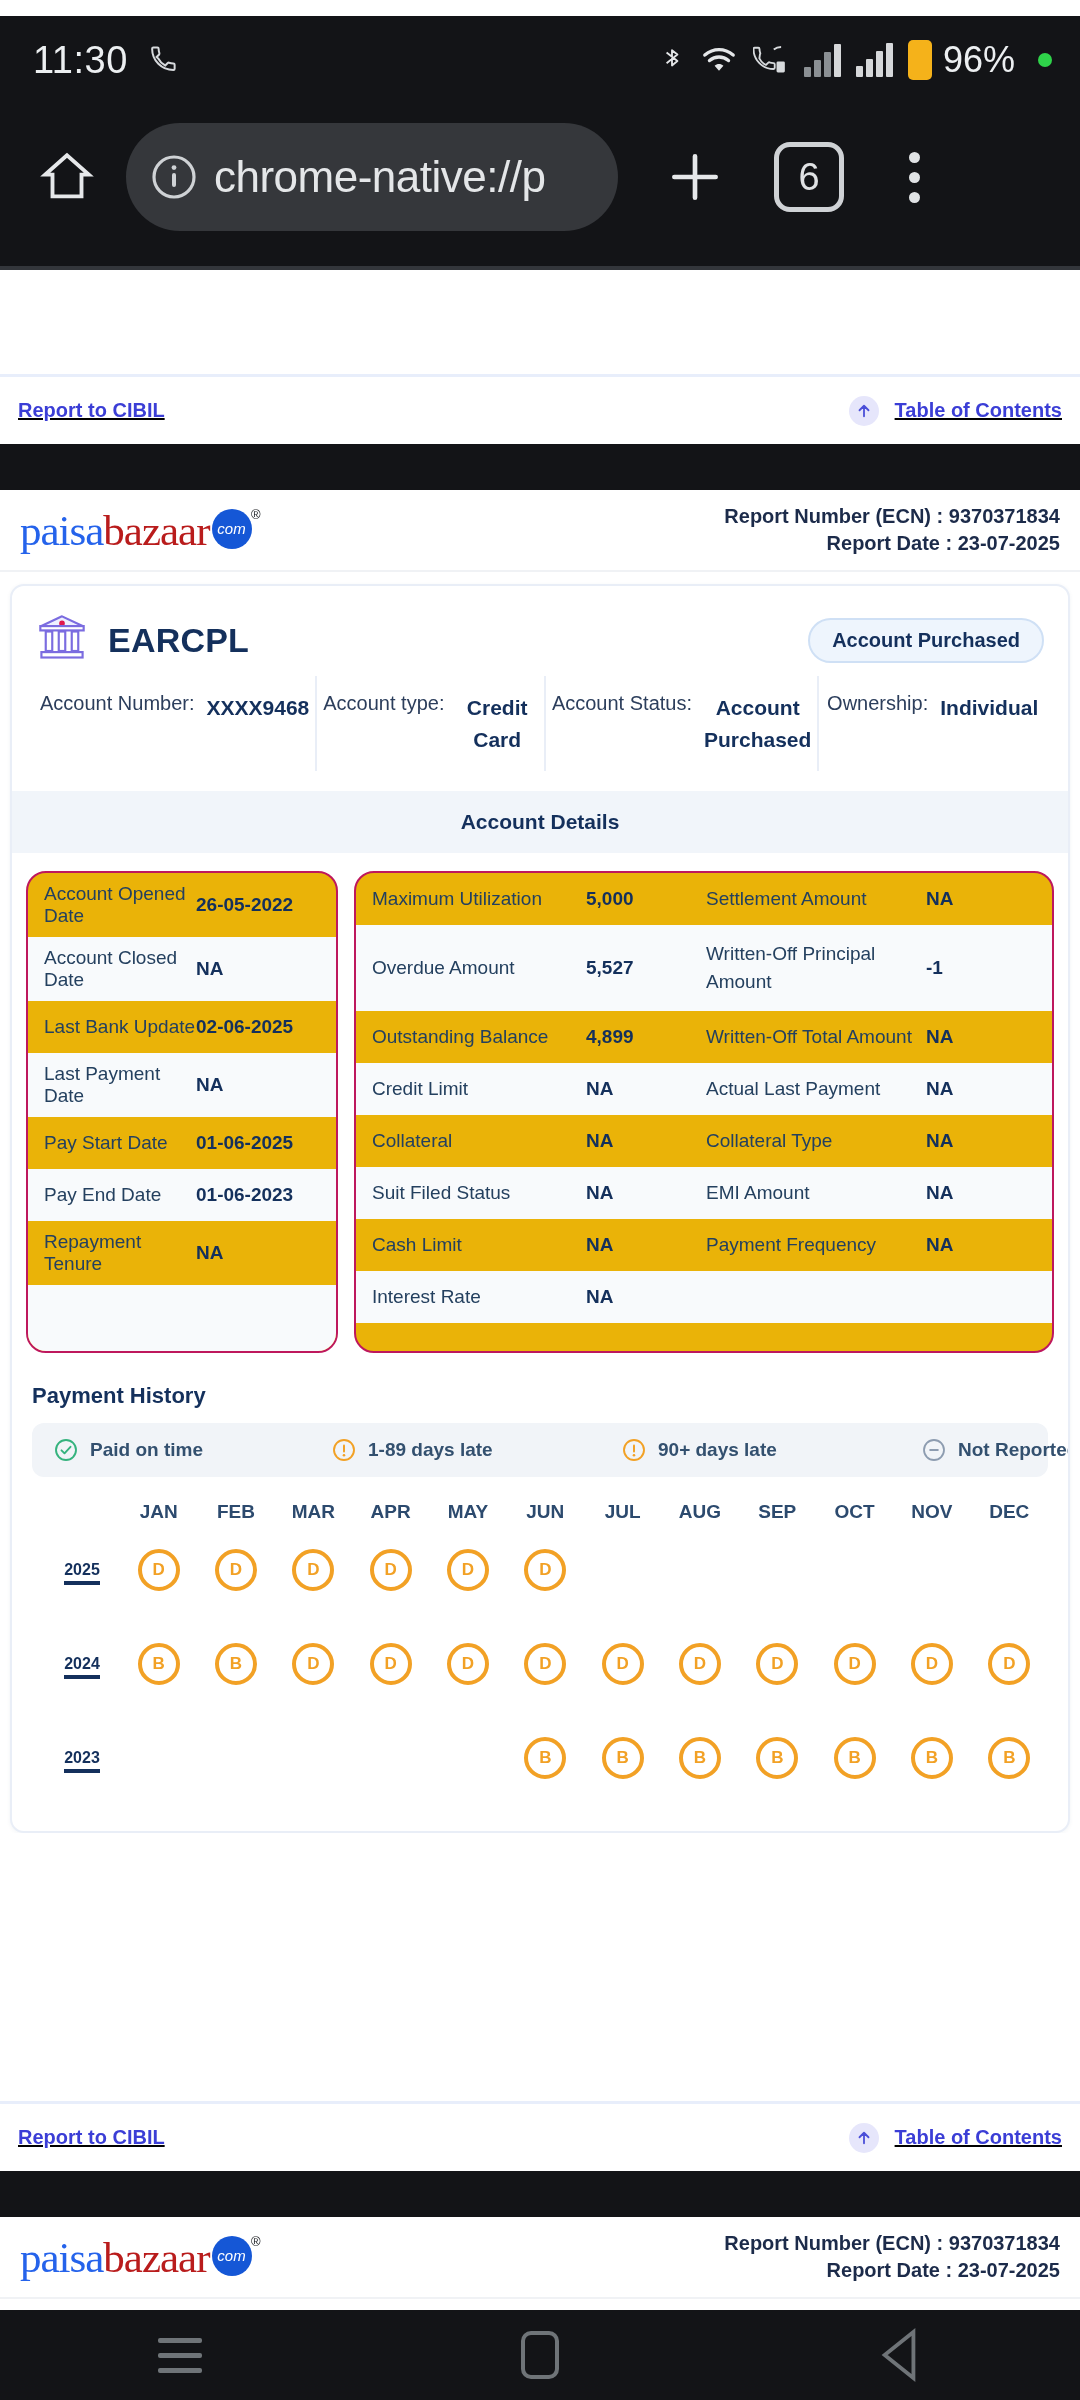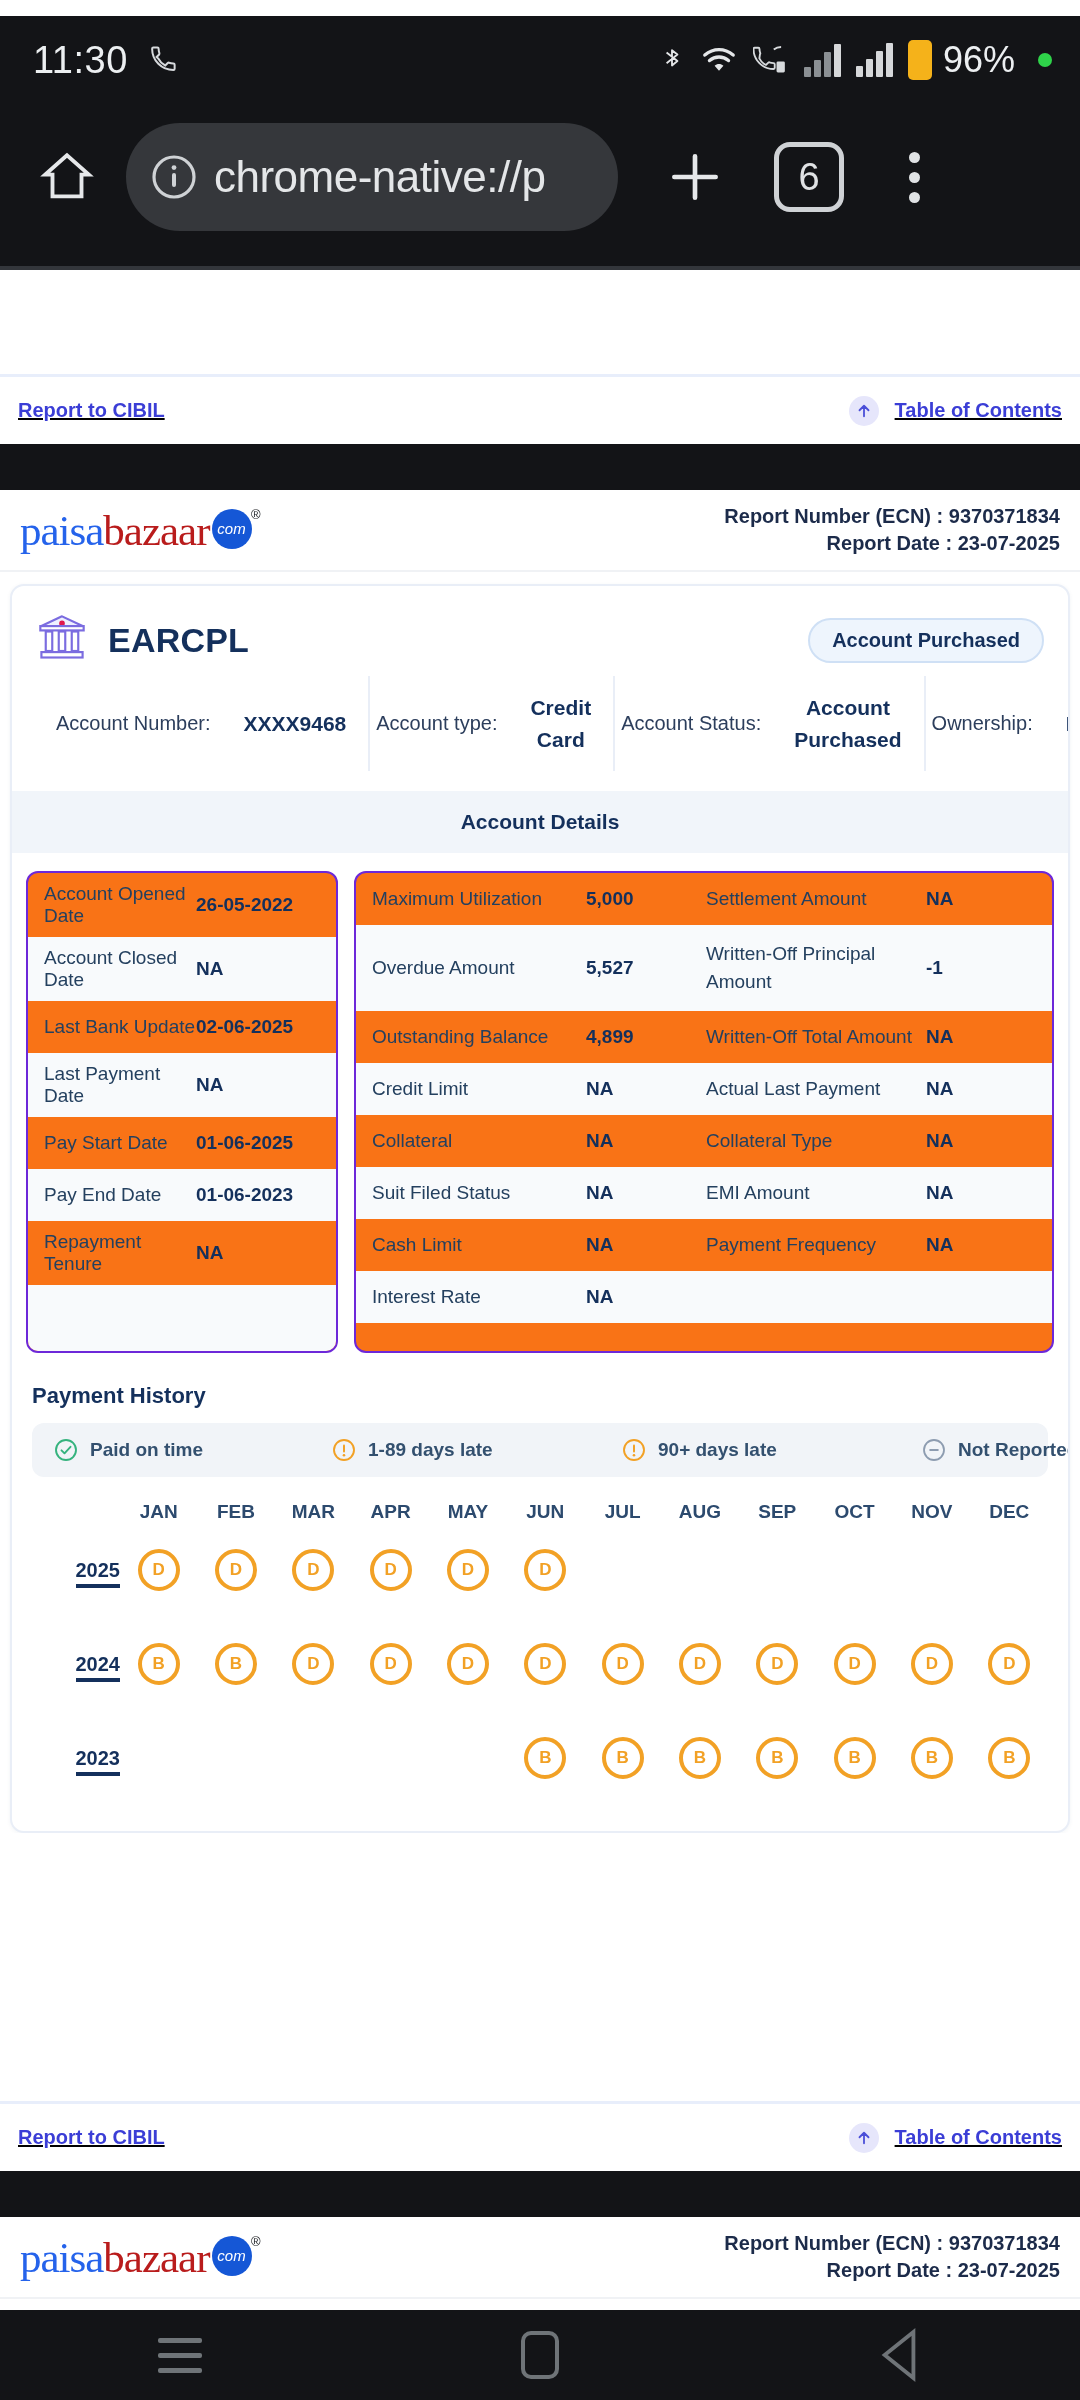--- a/index.html
+++ b/index.html
@@ -130,10 +130,9 @@
     padding:0 22px 20px 22px;
   }
   .sum-cell {
-    flex:1; display:flex; align-items:center; justify-content:center;
-    gap:33px; padding:16px 6px; min-height:80px;
+    flex:1; display:flex; align-items:flex-start; justify-content:center;
+    gap:12px; padding:16px 6px; min-height:80px;
     border-left:2px solid #e9eef7;
-    margin-left:16px;
   }
   .sum-cell:first-child { border-left:none; }
   .sum-k { font-size:20px; color:#2c3e5c; white-space:nowrap; }

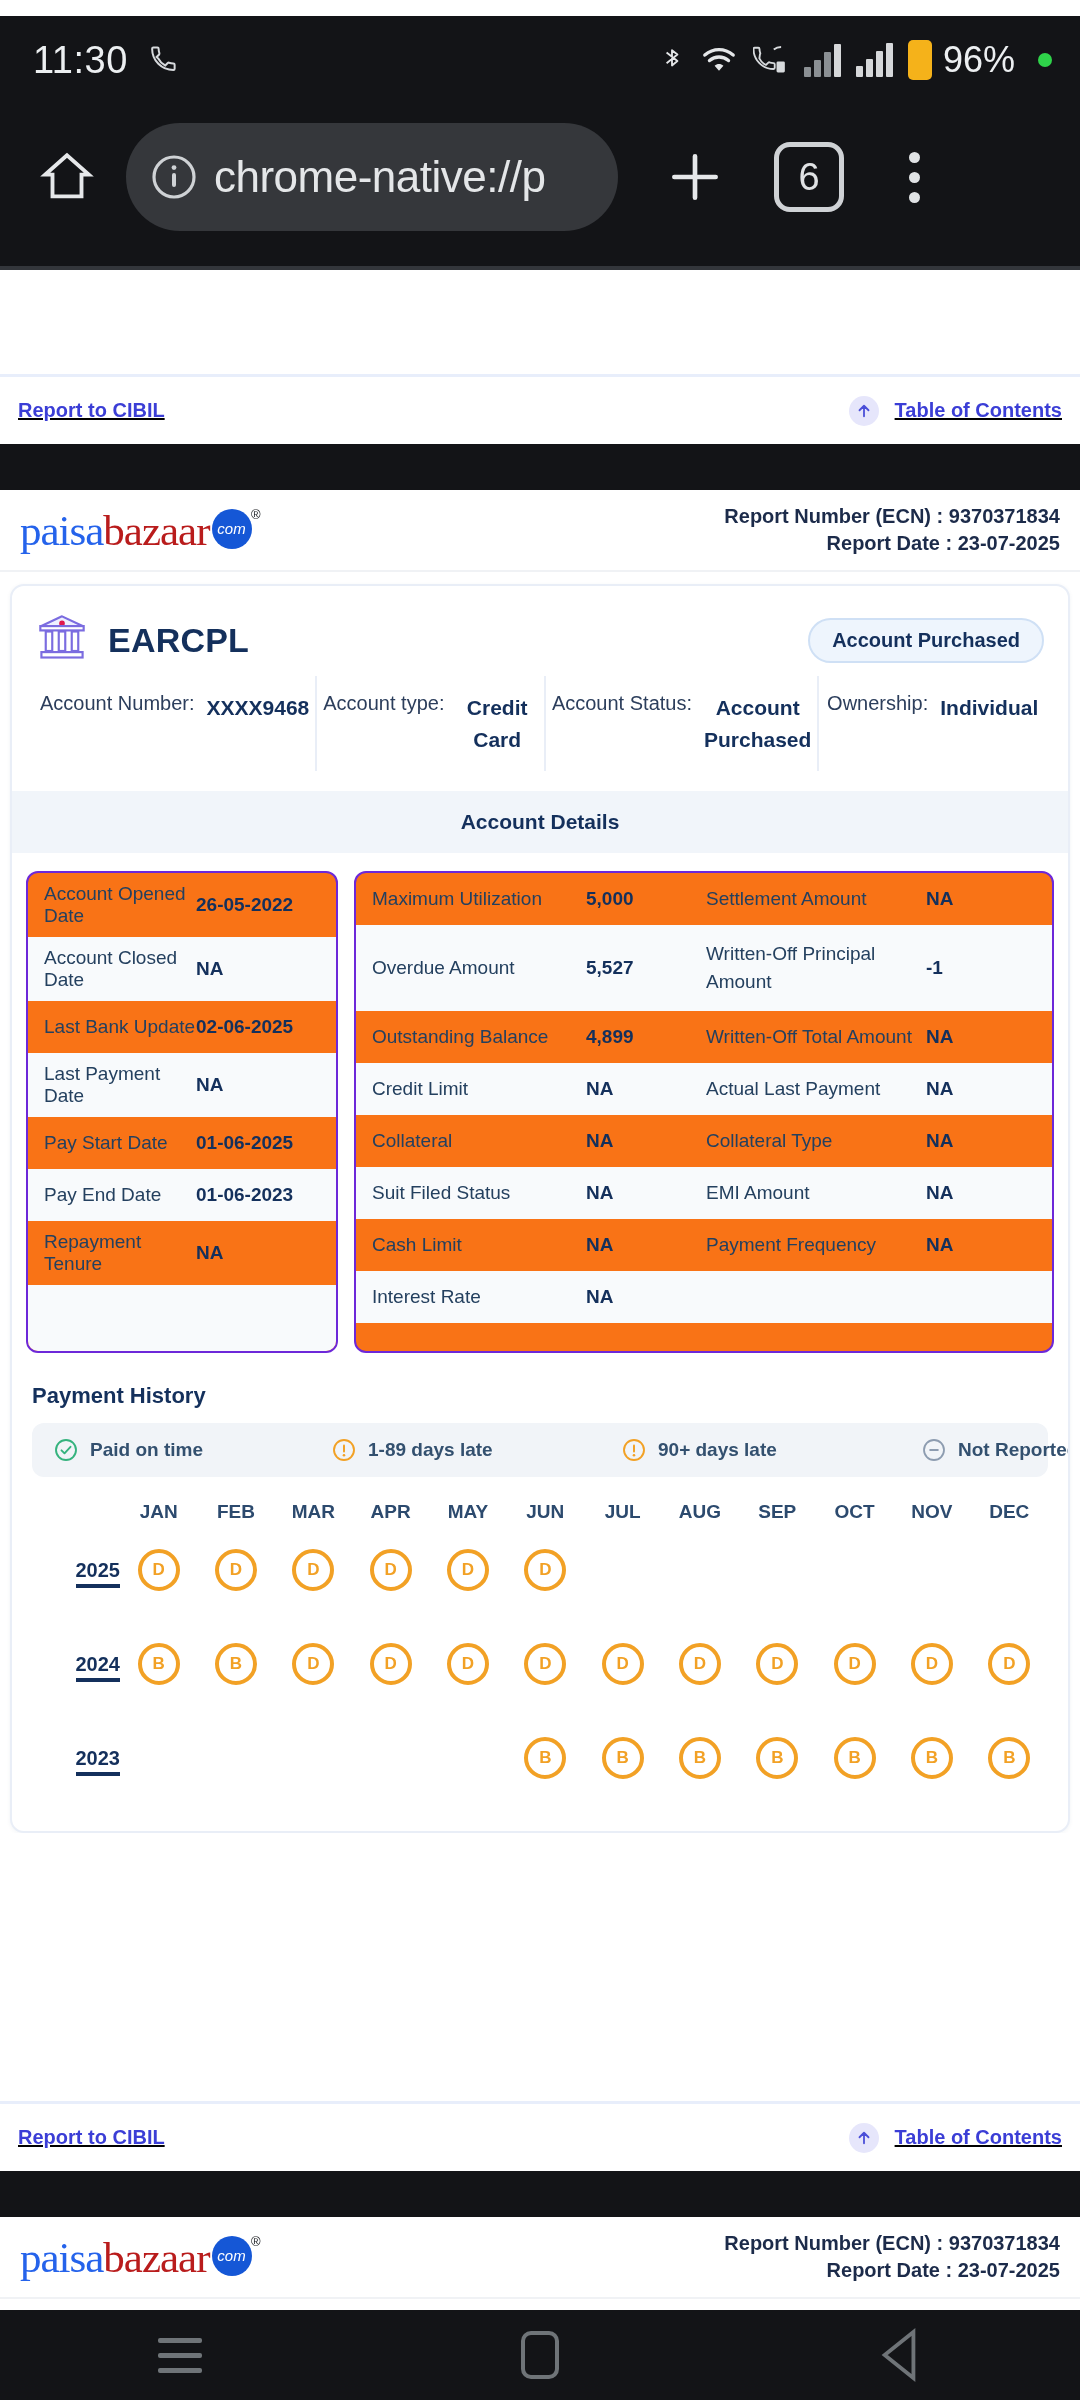--- a/index.html
+++ b/index.html
@@ -146,8 +146,8 @@
 
   .detail-grids { display:flex; padding:18px 14px 16px 14px; gap:16px; }
   .dgrid {
-    border:2px solid #6d28d9; border-radius:12px; overflow:hidden;
-    background:#f97316;
+    border:2px solid #be185d; border-radius:20px; overflow:hidden;
+    background:#eab308;
   }
   .dgrid.left { width:312px; }
   .dgrid.right { flex:1; }

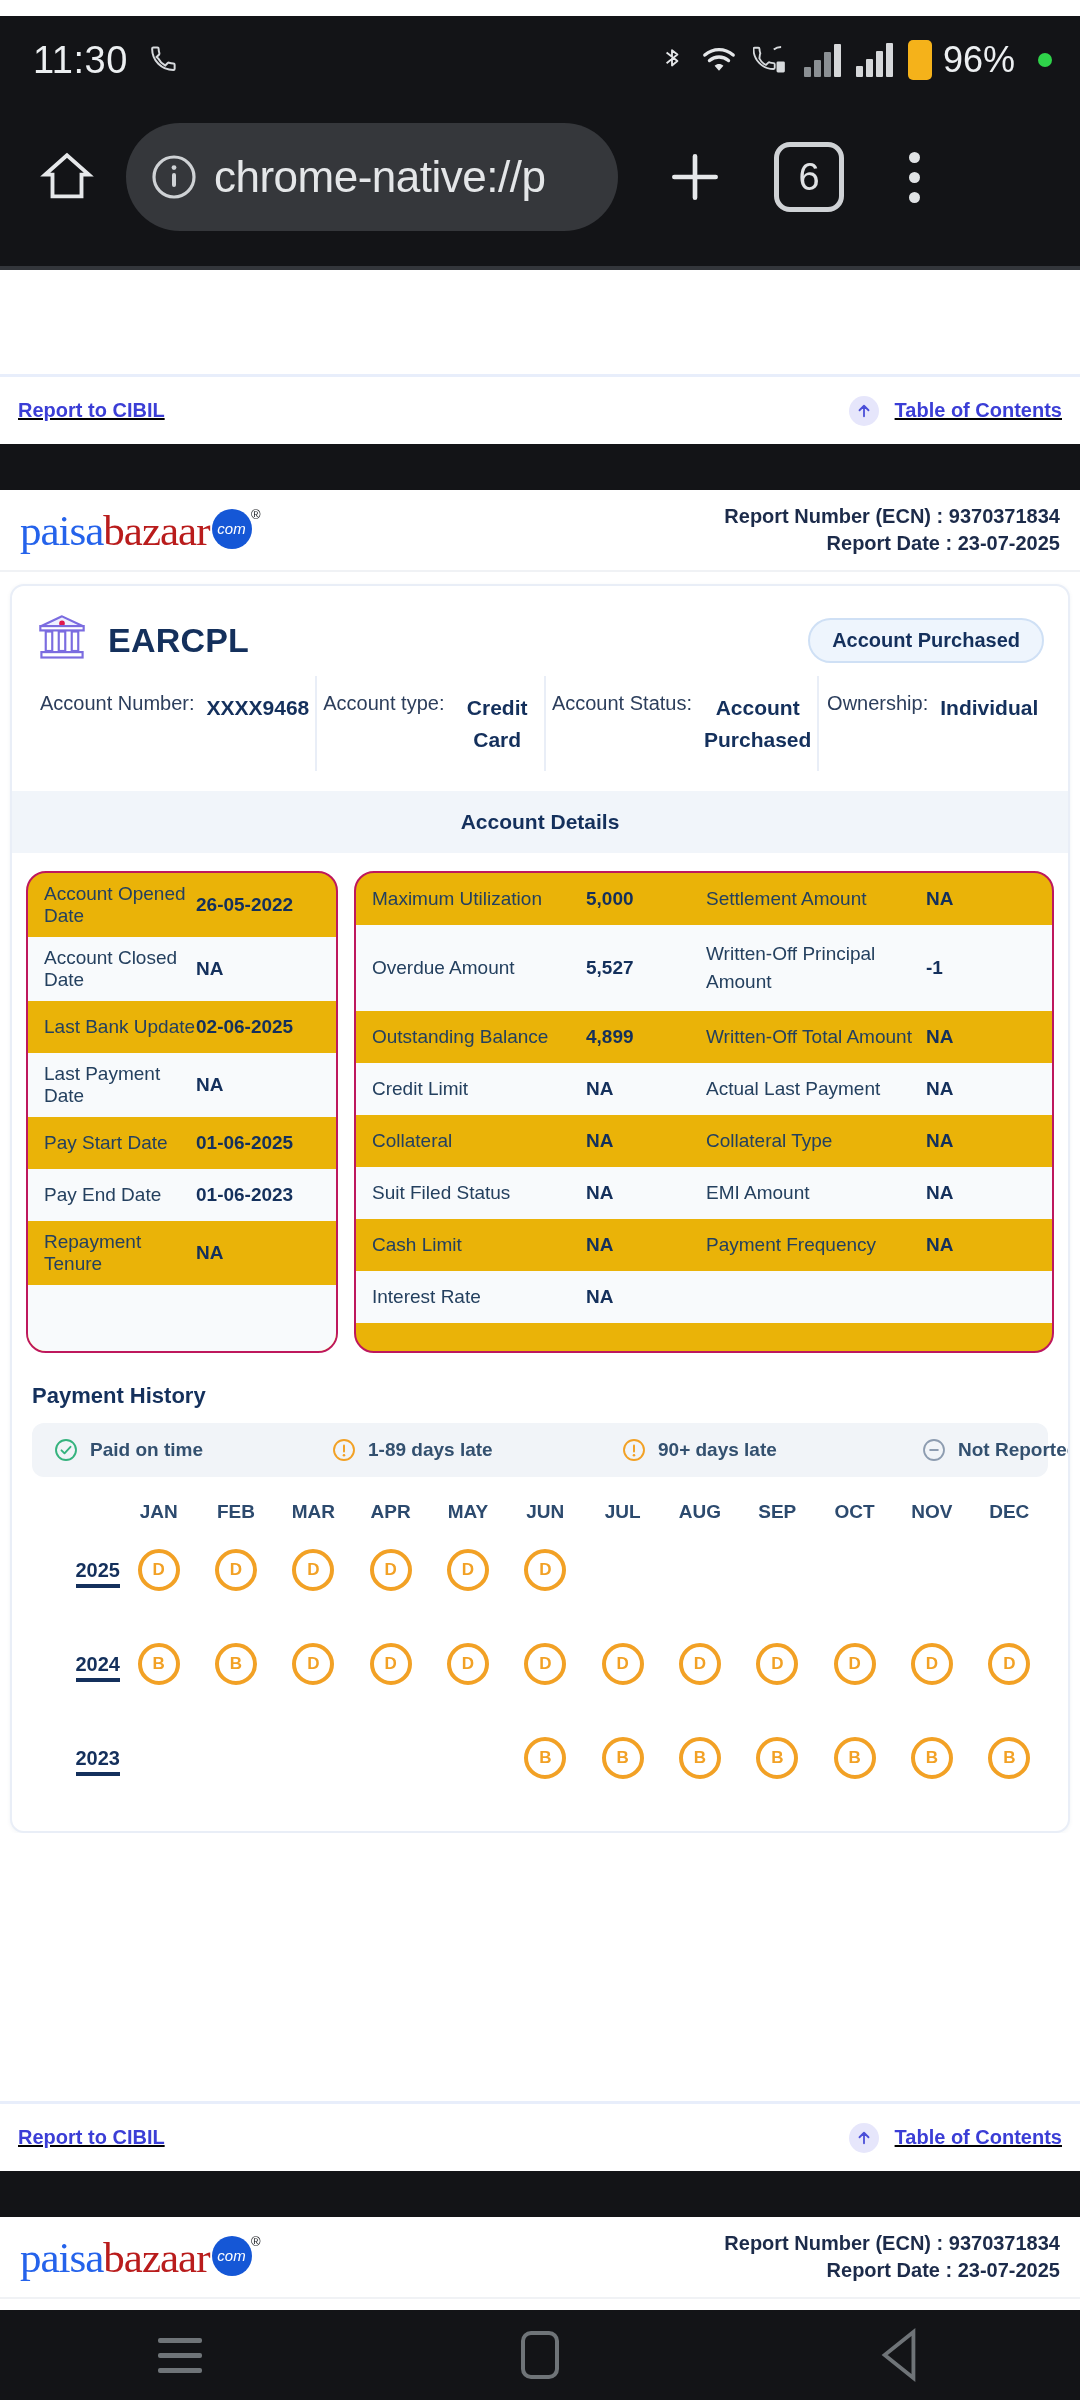--- a/index.html
+++ b/index.html
@@ -180,8 +180,8 @@
   .ph-grid { margin-top:24px; }
   .ph-months { display:flex; align-items:center; }
   .ph-ylabel {
-    flex:0 0 88px; text-align:right; padding-left:12px;
-    font-size:20px; font-weight:700; color:#14305c;
+    flex:0 0 88px; text-align:center; padding-left:12px;
+    font-size:16px; font-weight:700; color:#14305c;
   }
   .ph-ylabel u { border-bottom:4px solid #14305c; text-decoration:none; padding-bottom:3px; }
   .ph-cell { flex:1; display:flex; justify-content:center; align-items:center; }

